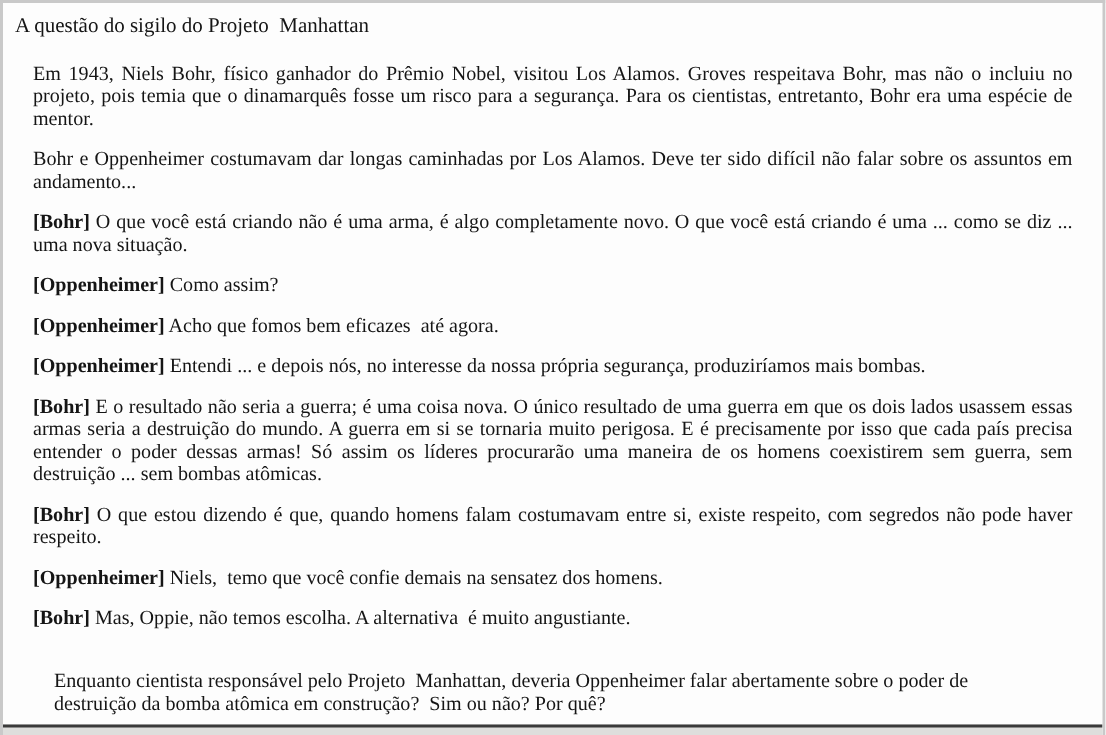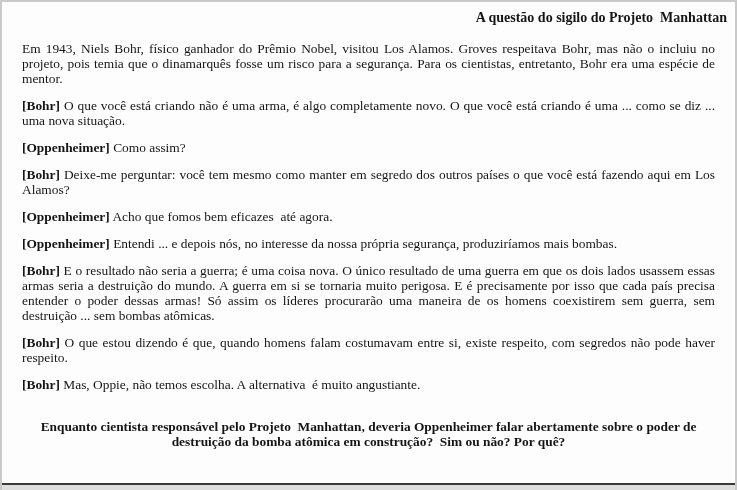--- a/index.html
+++ b/index.html
@@ -26,8 +26,8 @@
   }
   .doc-title {
     font-size: 14px;
-    font-weight: bold;
-    text-align: right;
+    font-weight: normal;
+    text-align: left;
     margin: 2px 0 16px 0;
     line-height: 15px;
   }

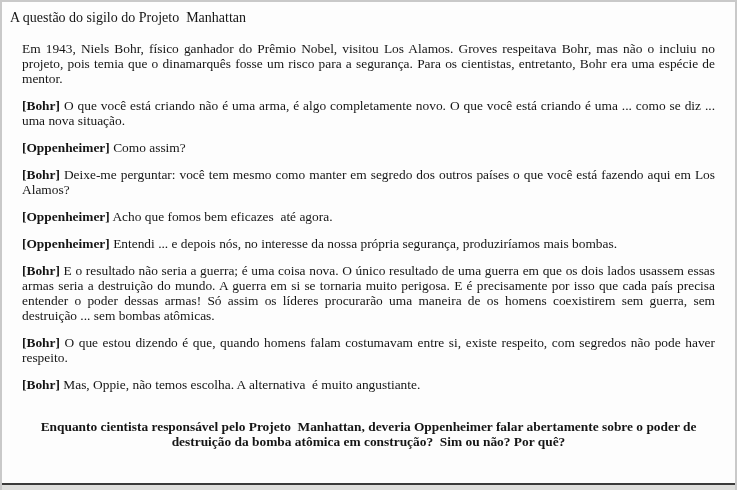--- a/index.html
+++ b/index.html
@@ -63,6 +63,7 @@
     <h1 class="doc-title">A questão do sigilo do Projeto &nbsp;Manhattan</h1>
 
     <p class="para">Em 1943, Niels Bohr, físico ganhador do Prêmio Nobel, visitou Los Alamos. Groves respeitava Bohr, mas não o incluiu no projeto, pois temia que o dinamarquês fosse um risco para a segurança. Para os cientistas, entretanto, Bohr era uma espécie de mentor.</p>
+    <p class="para">Bohr e Oppenheimer costumavam dar longas caminhadas por Los Alamos. Deve ter sido difícil não falar sobre os assuntos em andamento...</p>
 
     <p class="para"><strong class="speaker">[Bohr]</strong> <span>O que você está criando não é uma arma, é algo completamente novo. O que você está criando é uma ... como se diz ... uma nova situação.</span></p>
     <p class="para"><strong class="speaker">[Oppenheimer]</strong> <span>Como assim?</span></p>

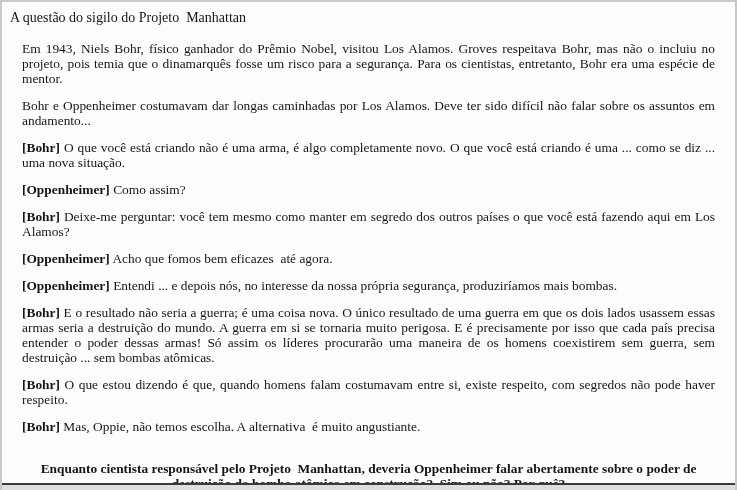--- a/index.html
+++ b/index.html
@@ -67,7 +67,6 @@
 
     <p class="para"><strong class="speaker">[Bohr]</strong> <span>O que você está criando não é uma arma, é algo completamente novo. O que você está criando é uma ... como se diz ... uma nova situação.</span></p>
     <p class="para"><strong class="speaker">[Oppenheimer]</strong> <span>Como assim?</span></p>
-    <p class="para"><strong class="speaker">[Bohr]</strong> <span>Deixe-me perguntar: você tem mesmo como manter em segredo dos outros países o que você está fazendo aqui em Los Alamos?</span></p>
     <p class="para"><strong class="speaker">[Oppenheimer]</strong> <span>Acho que fomos bem eficazes &nbsp;até agora.</span></p>
     <p class="para"><strong class="speaker">[Oppenheimer]</strong> <span>Entendi ... e depois nós, no interesse da nossa própria segurança, produziríamos mais bombas.</span></p>
     <p class="para"><strong class="speaker">[Bohr]</strong> <span>E o resultado não seria a guerra; é uma coisa nova. O único resultado de uma guerra em que os dois lados usassem essas armas seria a destruição do mundo. A guerra em si se tornaria muito perigosa. E é precisamente por isso que cada país precisa entender o poder dessas armas! Só assim os líderes procurarão uma maneira de os homens coexistirem sem guerra, sem destruição ... sem bombas atômicas.</span></p>

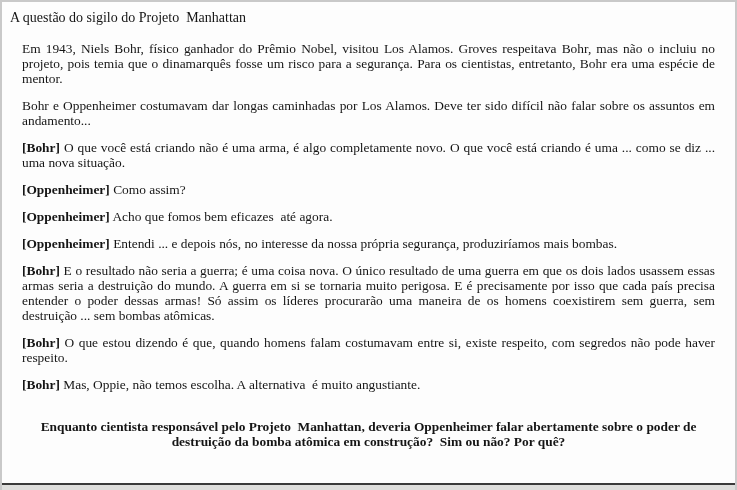--- a/index.html
+++ b/index.html
@@ -71,6 +71,7 @@
     <p class="para"><strong class="speaker">[Oppenheimer]</strong> <span>Entendi ... e depois nós, no interesse da nossa própria segurança, produziríamos mais bombas.</span></p>
     <p class="para"><strong class="speaker">[Bohr]</strong> <span>E o resultado não seria a guerra; é uma coisa nova. O único resultado de uma guerra em que os dois lados usassem essas armas seria a destruição do mundo. A guerra em si se tornaria muito perigosa. E é precisamente por isso que cada país precisa entender o poder dessas armas! Só assim os líderes procurarão uma maneira de os homens coexistirem sem guerra, sem destruição ... sem bombas atômicas.</span></p>
     <p class="para"><strong class="speaker">[Bohr]</strong> <span>O que estou dizendo é que, quando homens falam costumavam entre si, existe respeito, com segredos não pode haver respeito.</span></p>
+    <p class="para"><strong class="speaker">[Oppenheimer]</strong> <span>Niels, &nbsp;temo que você confie demais na sensatez dos homens.</span></p>
     <p class="para"><strong class="speaker">[Bohr]</strong> <span>Mas, Oppie, não temos escolha. A alternativa &nbsp;é muito angustiante.</span></p>
 
     <p class="question">Enquanto cientista responsável pelo Projeto &nbsp;Manhattan, deveria Oppenheimer falar abertamente sobre o poder de destruição da bomba atômica em construção? &nbsp;Sim ou não? Por quê?</p>

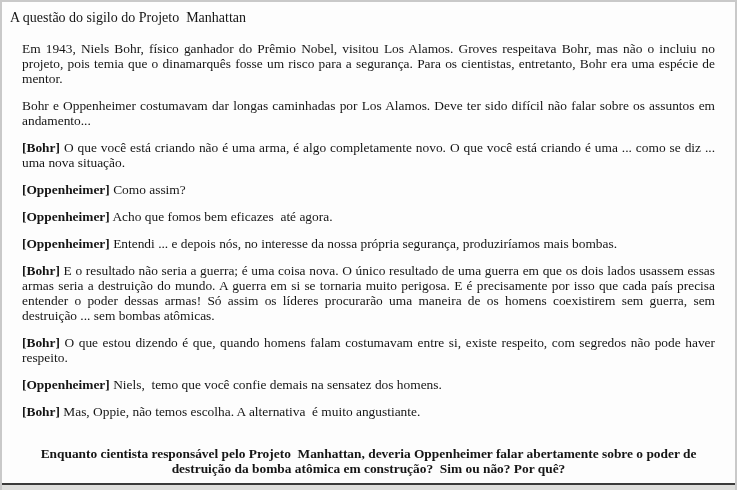--- a/index.html
+++ b/index.html
@@ -41,8 +41,7 @@
   .question {
     margin: 27px 0 0 0;
     padding: 0 26px;
-    font-weight: bold;
-    text-align: center;
+    font-weight: normal;
   }
   .bottom-rule {
     position: absolute;

